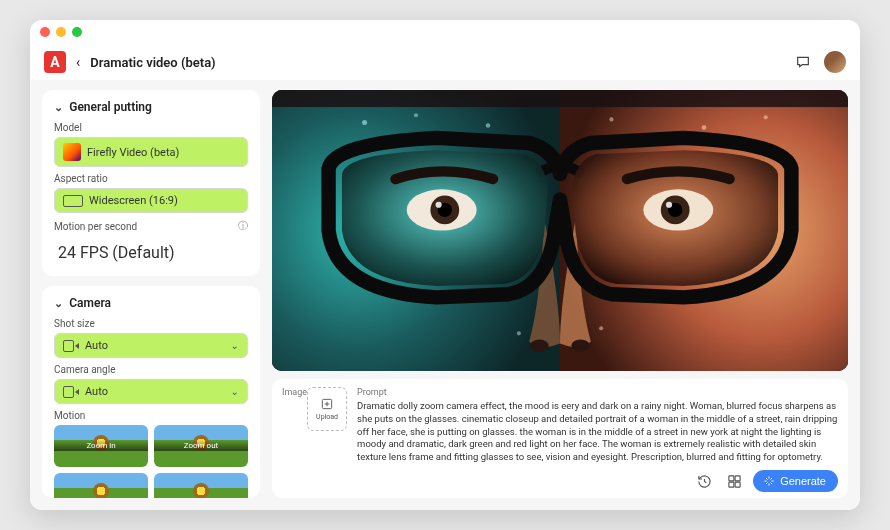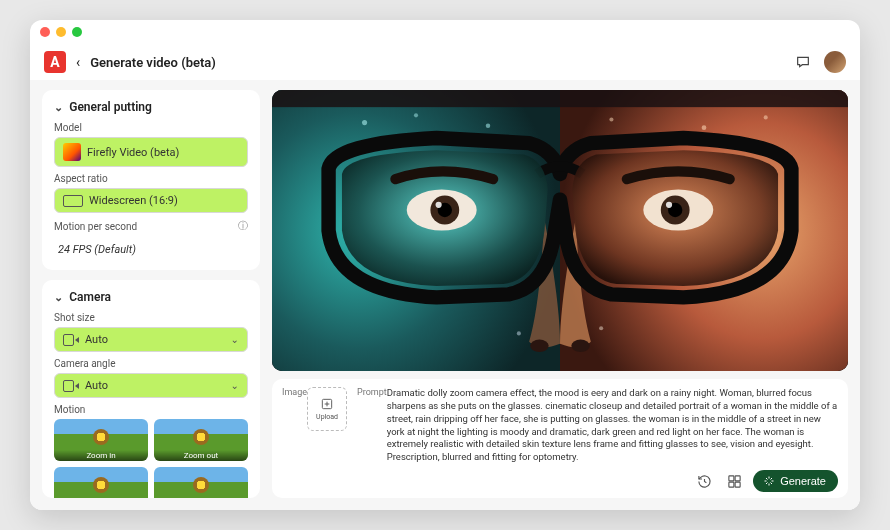--- a/index.html
+++ b/index.html
@@ -201,7 +201,7 @@
       <span>A</span>
     </div>
     <span class="back-chevron">‹</span>
-    <span class="header-title">Generate video (beta)</span>
+    <span class="header-title">Dramatic video (beta)</span>
     <div class="header-spacer"></div>
     <div class="header-icon">
       <svg viewBox="0 0 24 24" width="16" height="16" fill="none" stroke="currentColor" stroke-width="1.8">

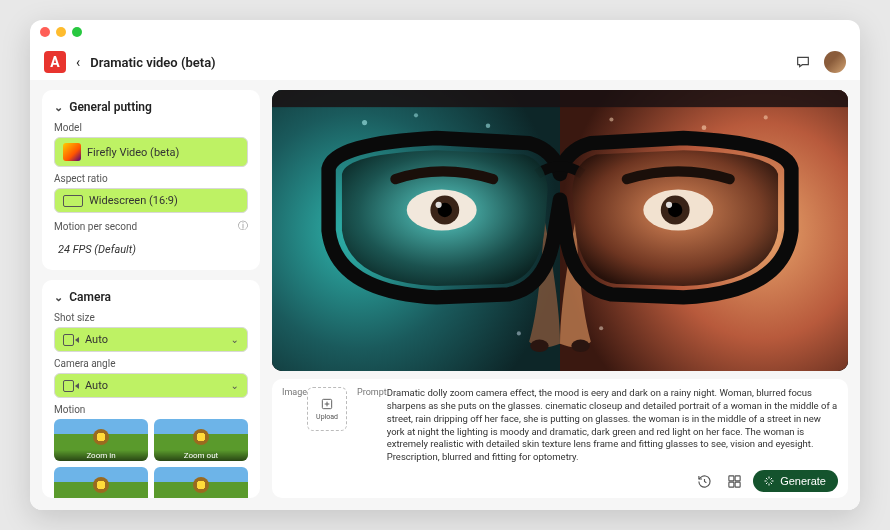--- a/index.html
+++ b/index.html
@@ -118,7 +118,7 @@
       border-right:4px solid #555;
     }
     .static-value {
-      font-size: 11px; color: #333; padding: 6px 4px 2px 4px; font-style: italic;
+      font-size: 16px; color: #333; padding: 6px 4px 2px 4px;
     }
     .motion-grid {
       display: grid; grid-template-columns: 1fr 1fr; gap: 6px; margin-top: 4px;

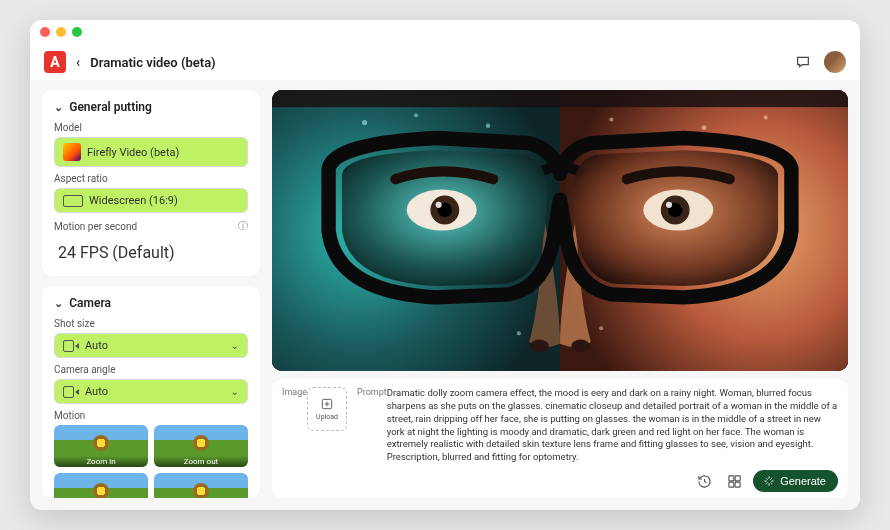--- a/index.html
+++ b/index.html
@@ -167,7 +167,7 @@
     }
     .upload-box svg { width: 14px; height: 14px; }
     .upload-text { font-size: 7px; color: #555; }
-    .prompt-col { flex: 1; display: flex; flex-direction: row; }
+    .prompt-col { flex: 1; display: flex; flex-direction: column; }
     .prompt-text {
       font-size: 9.5px; line-height: 1.35; color: #333;
     }

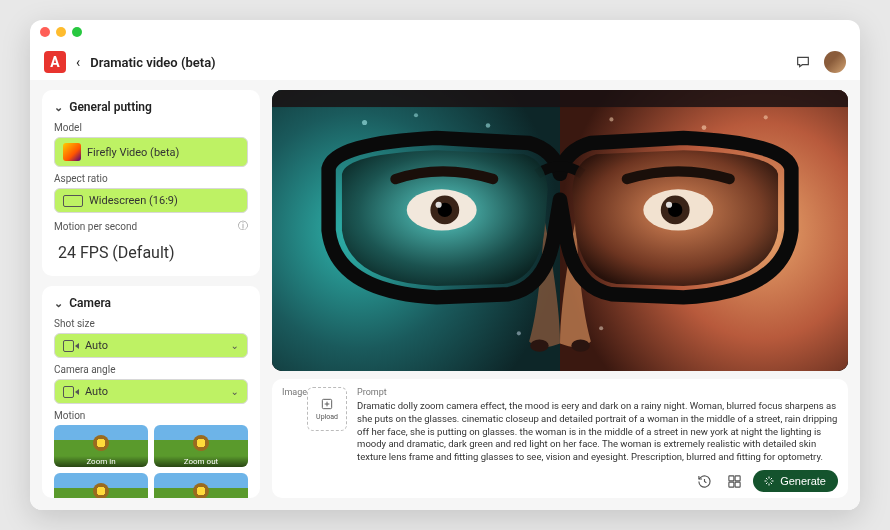--- a/index.html
+++ b/index.html
@@ -137,7 +137,7 @@
       border-radius:50%;
     }
     .motion-caption {
-      position: absolute; left:0; right:0; bottom:0;
+      position: absolute; left:0; right:0; bottom:16px;
       font-size: 8px; color:#fff; text-align:center;
       background: linear-gradient(transparent, rgba(0,0,0,0.55));
       padding: 1px 16px;

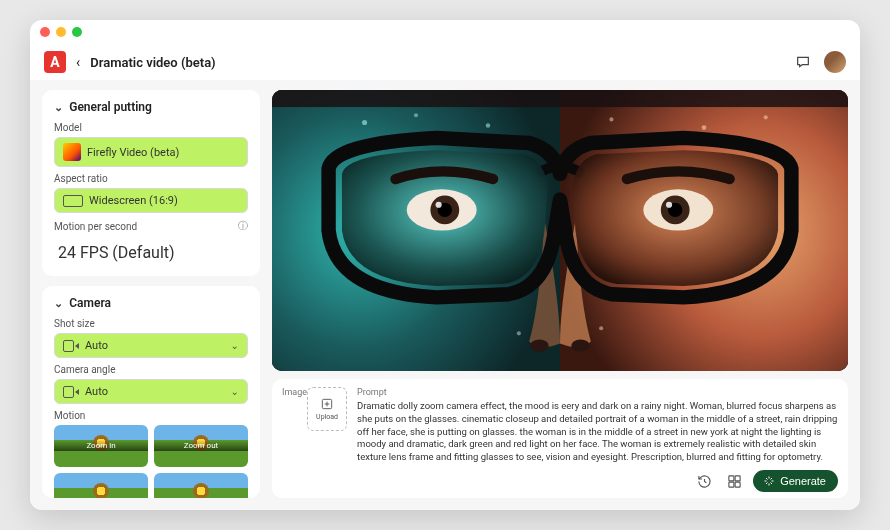--- a/index.html
+++ b/index.html
@@ -180,7 +180,7 @@
       color:#555; border-radius: 5px;
     }
     .gen-btn {
-      background: #14532d; color:#fff; border:none; border-radius:12px;
+      background: #3b82f6; color:#fff; border:none; border-radius:12px;
       font-size: 11px; font-weight:500; padding: 5px 12px 5px 10px;
       display:flex; align-items:center; gap:5px;
     }

